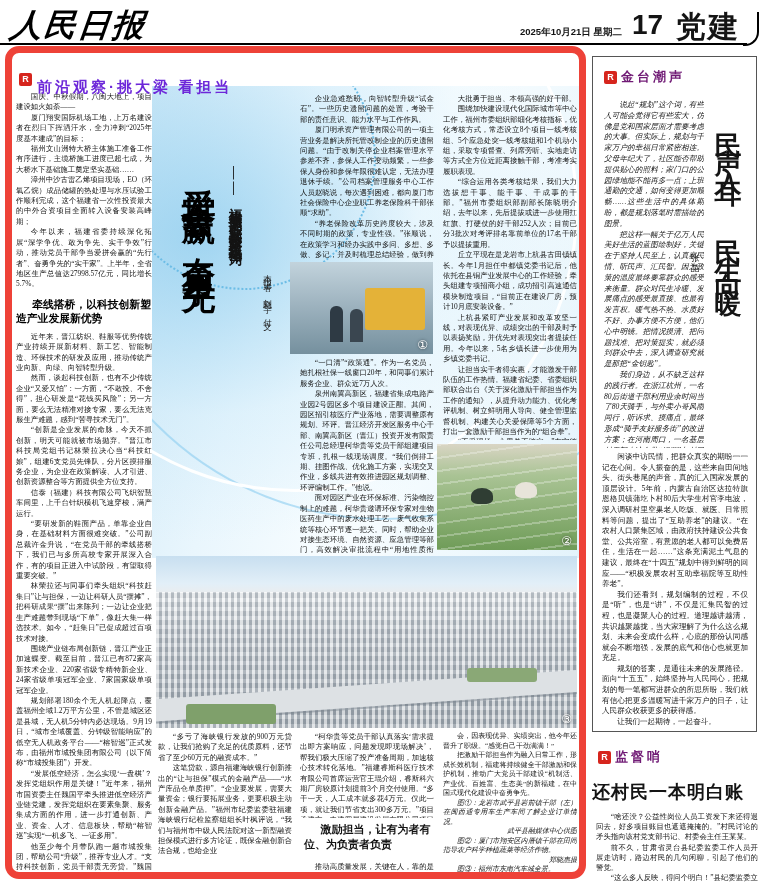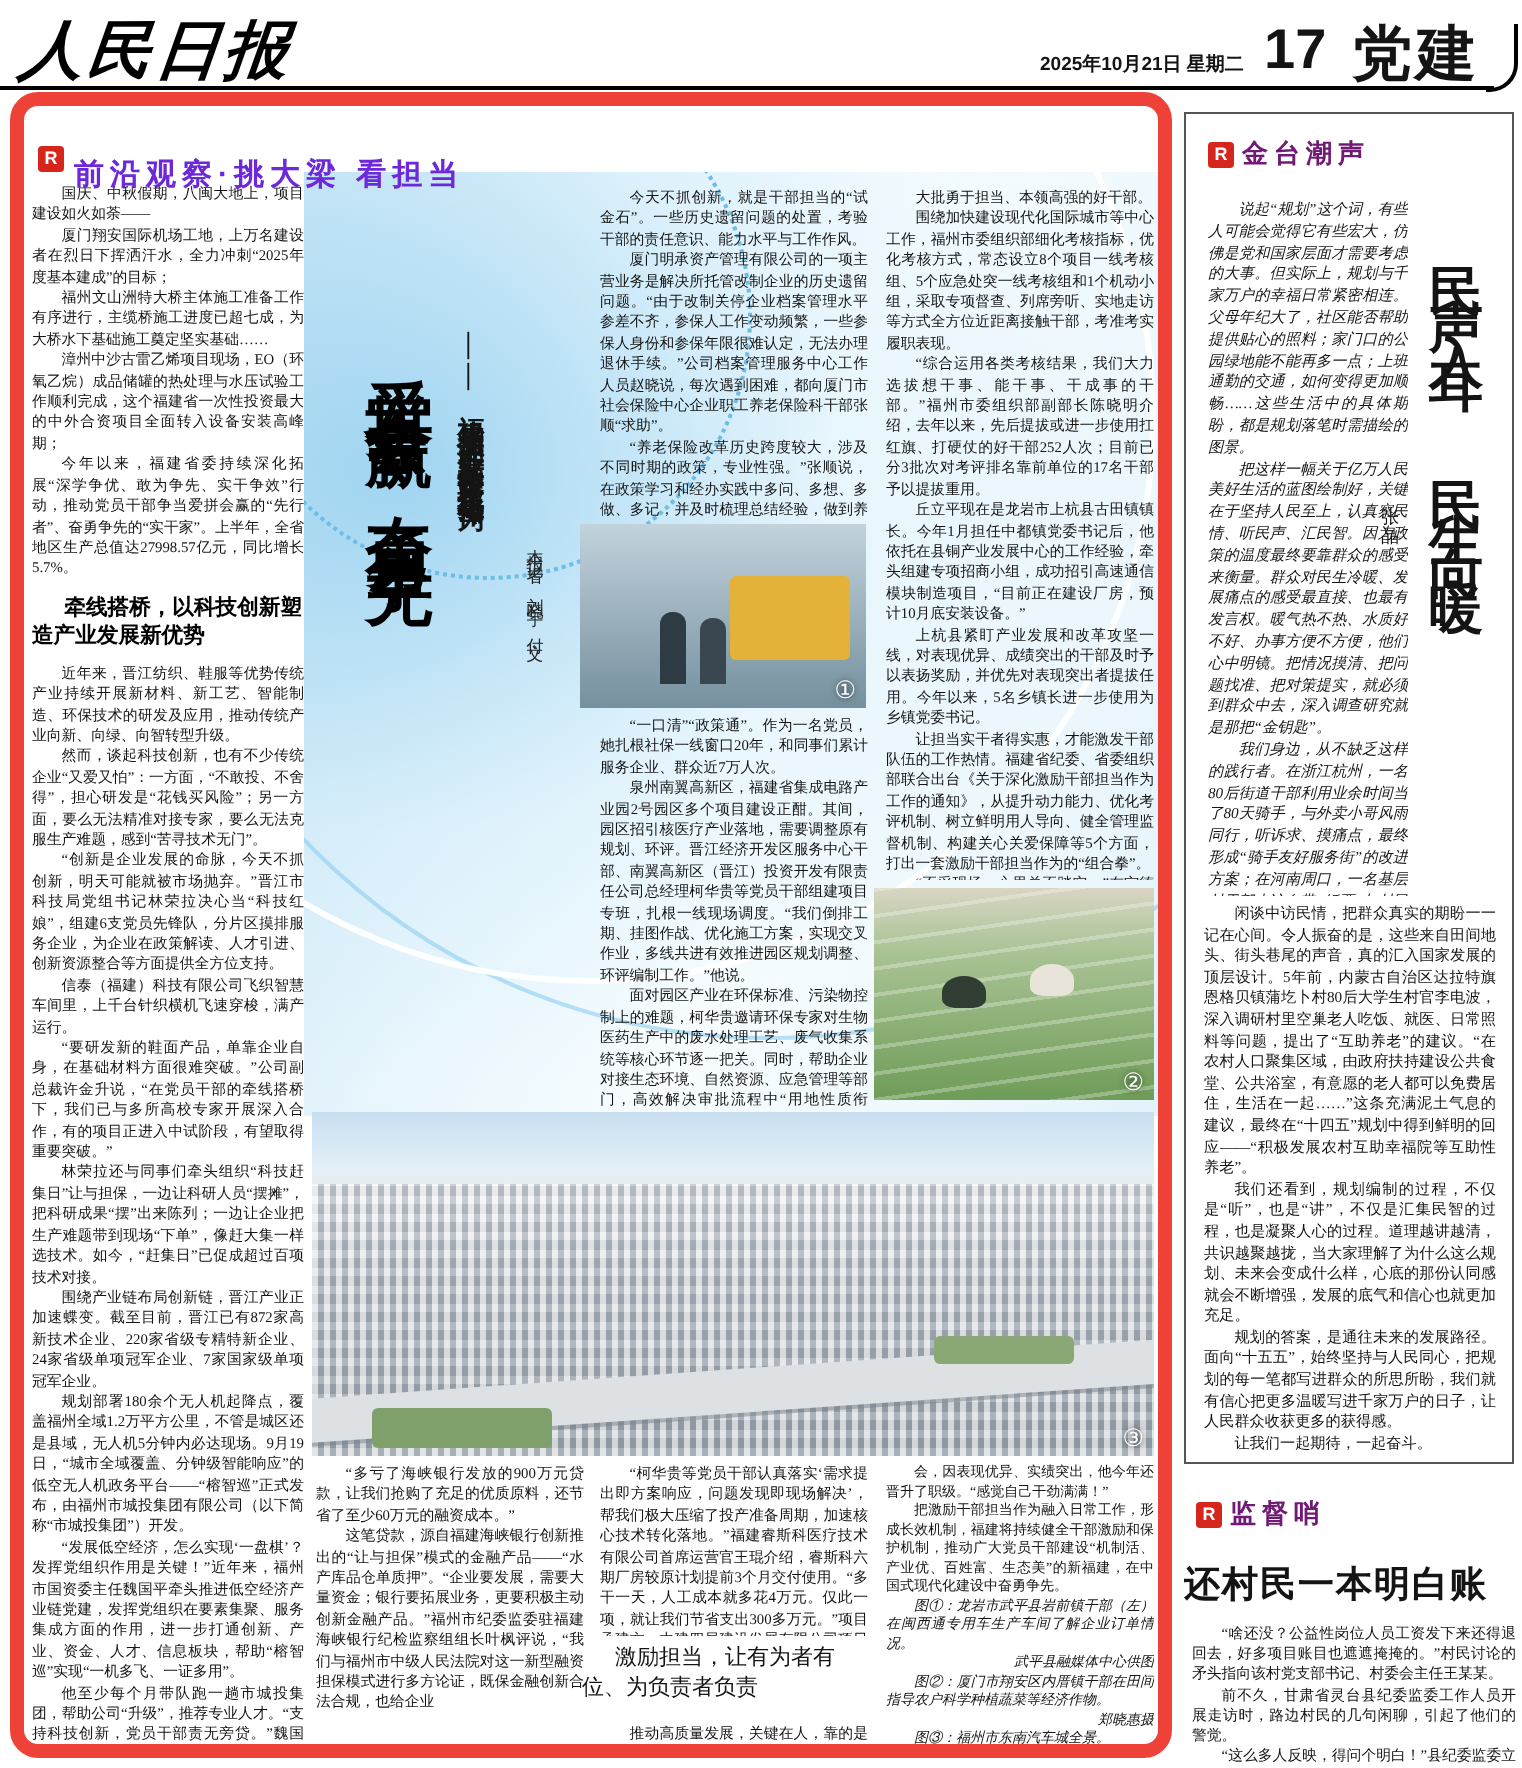--- a/index.html
+++ b/index.html
@@ -171,7 +171,7 @@
     </div>
 
   <div class="col col3a">
-      <p>今天不抓创新，就是干部担当的“试金石”。一些历史遗留问题的处置，考验干部的责任意识、能力水平与工作作风。</p>
+      <p>企业急难愁盼，向智转型升级“试金石”。一些历史遗留问题的处置，考验干部的责任意识、能力水平与工作作风。</p>
       <p>厦门明承资产管理有限公司的一项主营业务是解决所托管改制企业的历史遗留问题。“由于改制关停企业档案管理水平参差不齐，参保人工作变动频繁，一些参保人身份和参保年限很难认定，无法办理退休手续。”公司档案管理服务中心工作人员赵晓说，每次遇到困难，都向厦门市社会保险中心企业职工养老保险科干部张顺“求助”。</p>
       <p>“养老保险改革历史跨度较大，涉及不同时期的政策，专业性强。”张顺说，在政策学习和经办实践中多问、多想、多做、多记，并及时梳理总结经验，做到养老保险业务</p>
     </div>

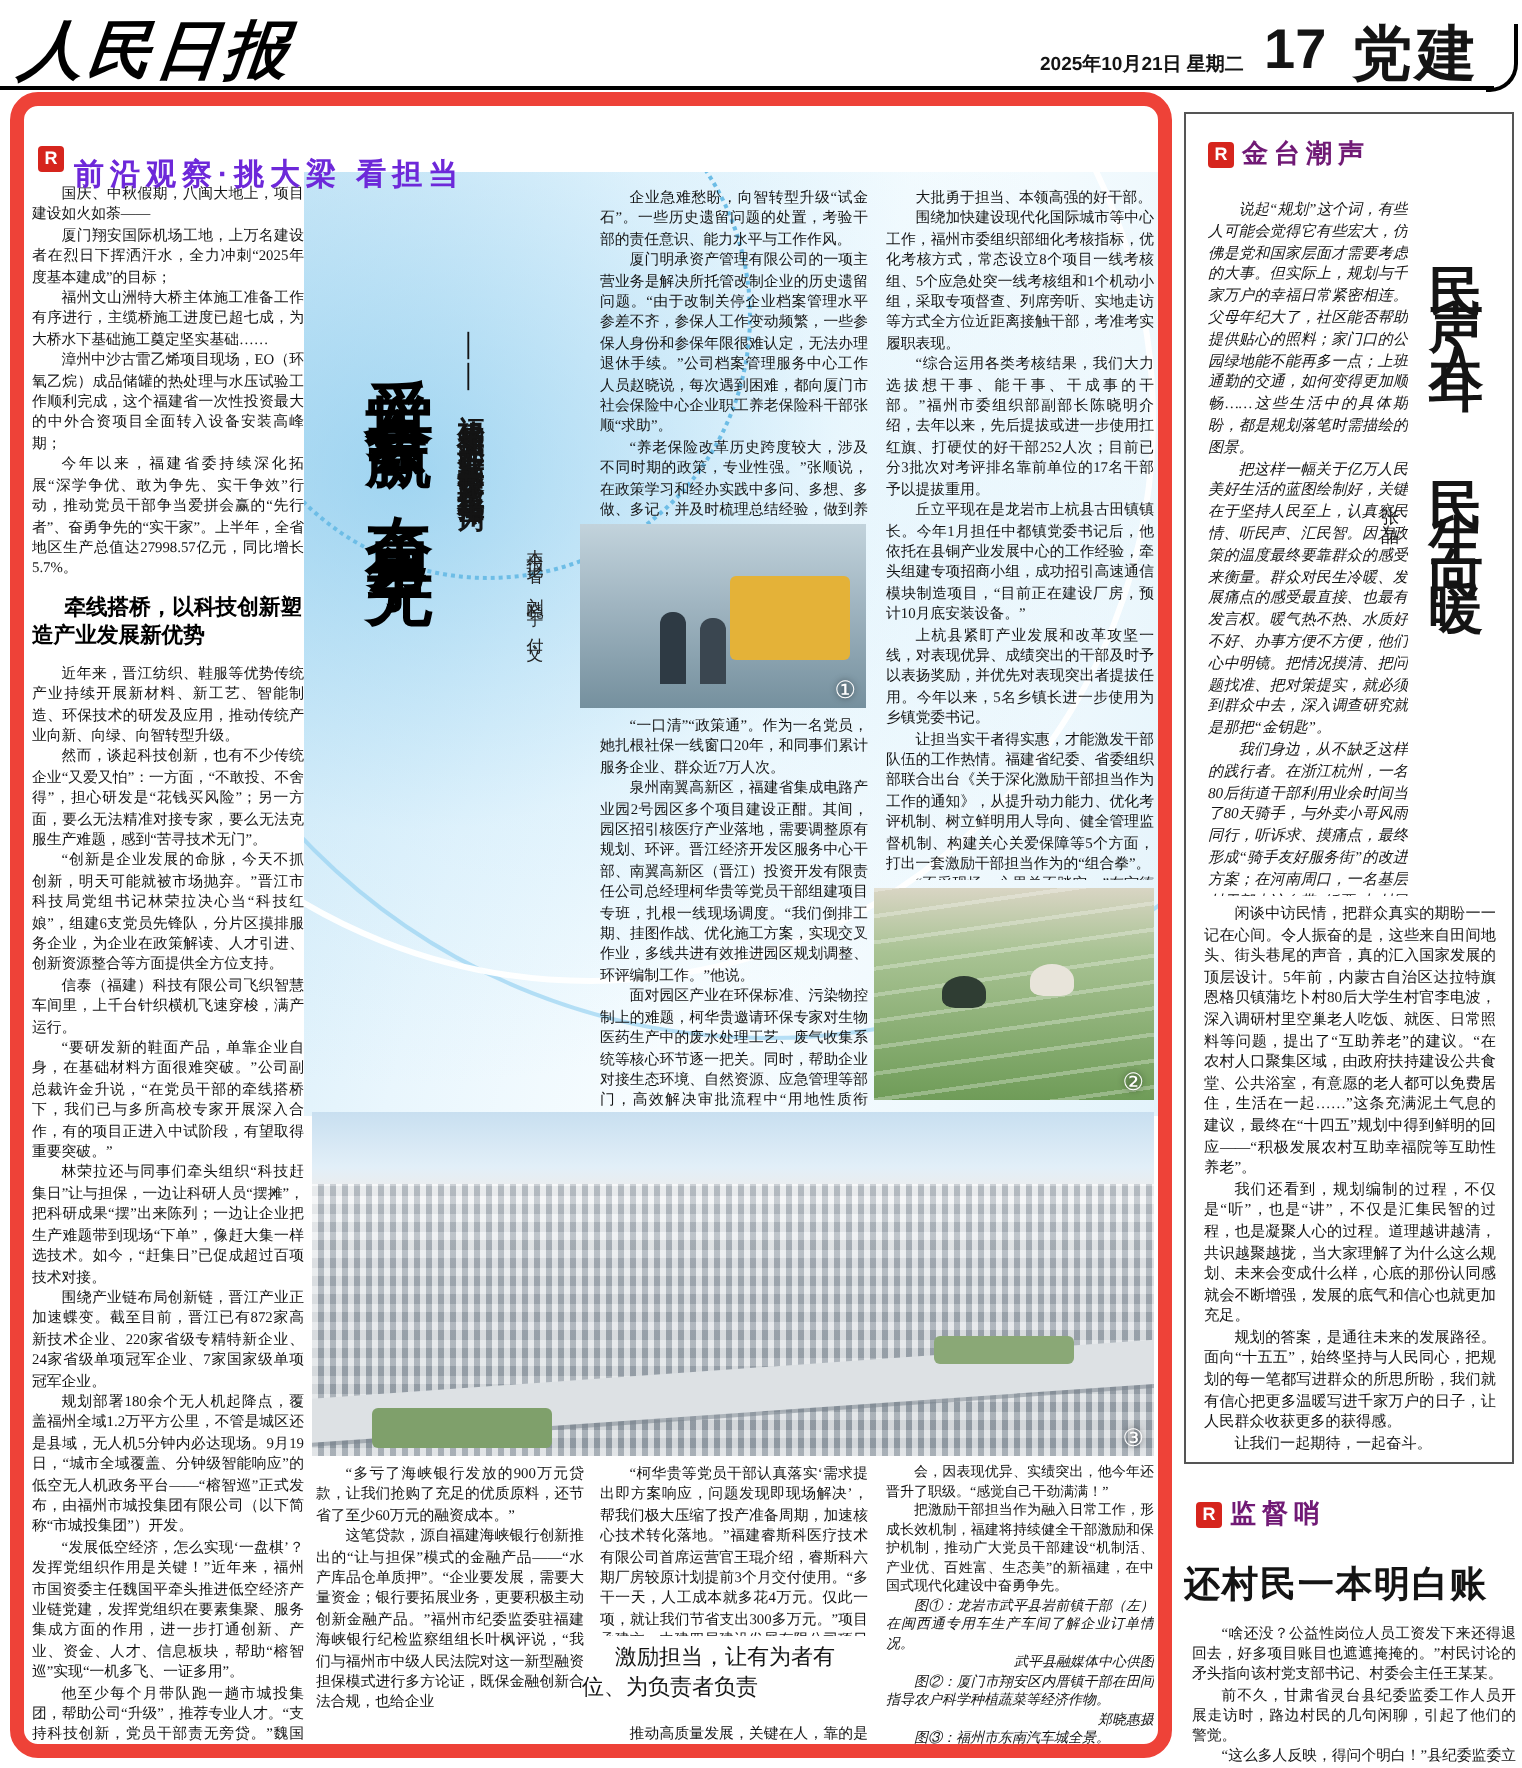--- a/index.html
+++ b/index.html
@@ -58,8 +58,8 @@
   .col4b{left:443px;top:732px;width:134px;height:146px;font-size:7px;line-height:9.5px;}
   .inhead{font-family:Liberation Serif, serif;font-weight:bold;color:#000;
       font-size:10.8px;line-height:14.5px;margin:7px 0 6px;text-indent:1.5em;text-align:left;}
-  .head3{position:absolute;left:291px;top:822px;width:136px;z-index:3;
-      font-family:"Liberation Sans","DejaVu Sans",sans-serif;font-weight:normal;font-size:11px;
+  .head3{position:absolute;left:304px;top:822px;width:136px;z-index:3;
+      font-family:"Liberation Sans","DejaVu Sans",sans-serif;font-weight:bold;font-size:11px;
       line-height:15px;text-indent:1.5em;}
   .captions p{font-style:italic;}
   .credit{display:block;text-align:right;font-style:italic;}

